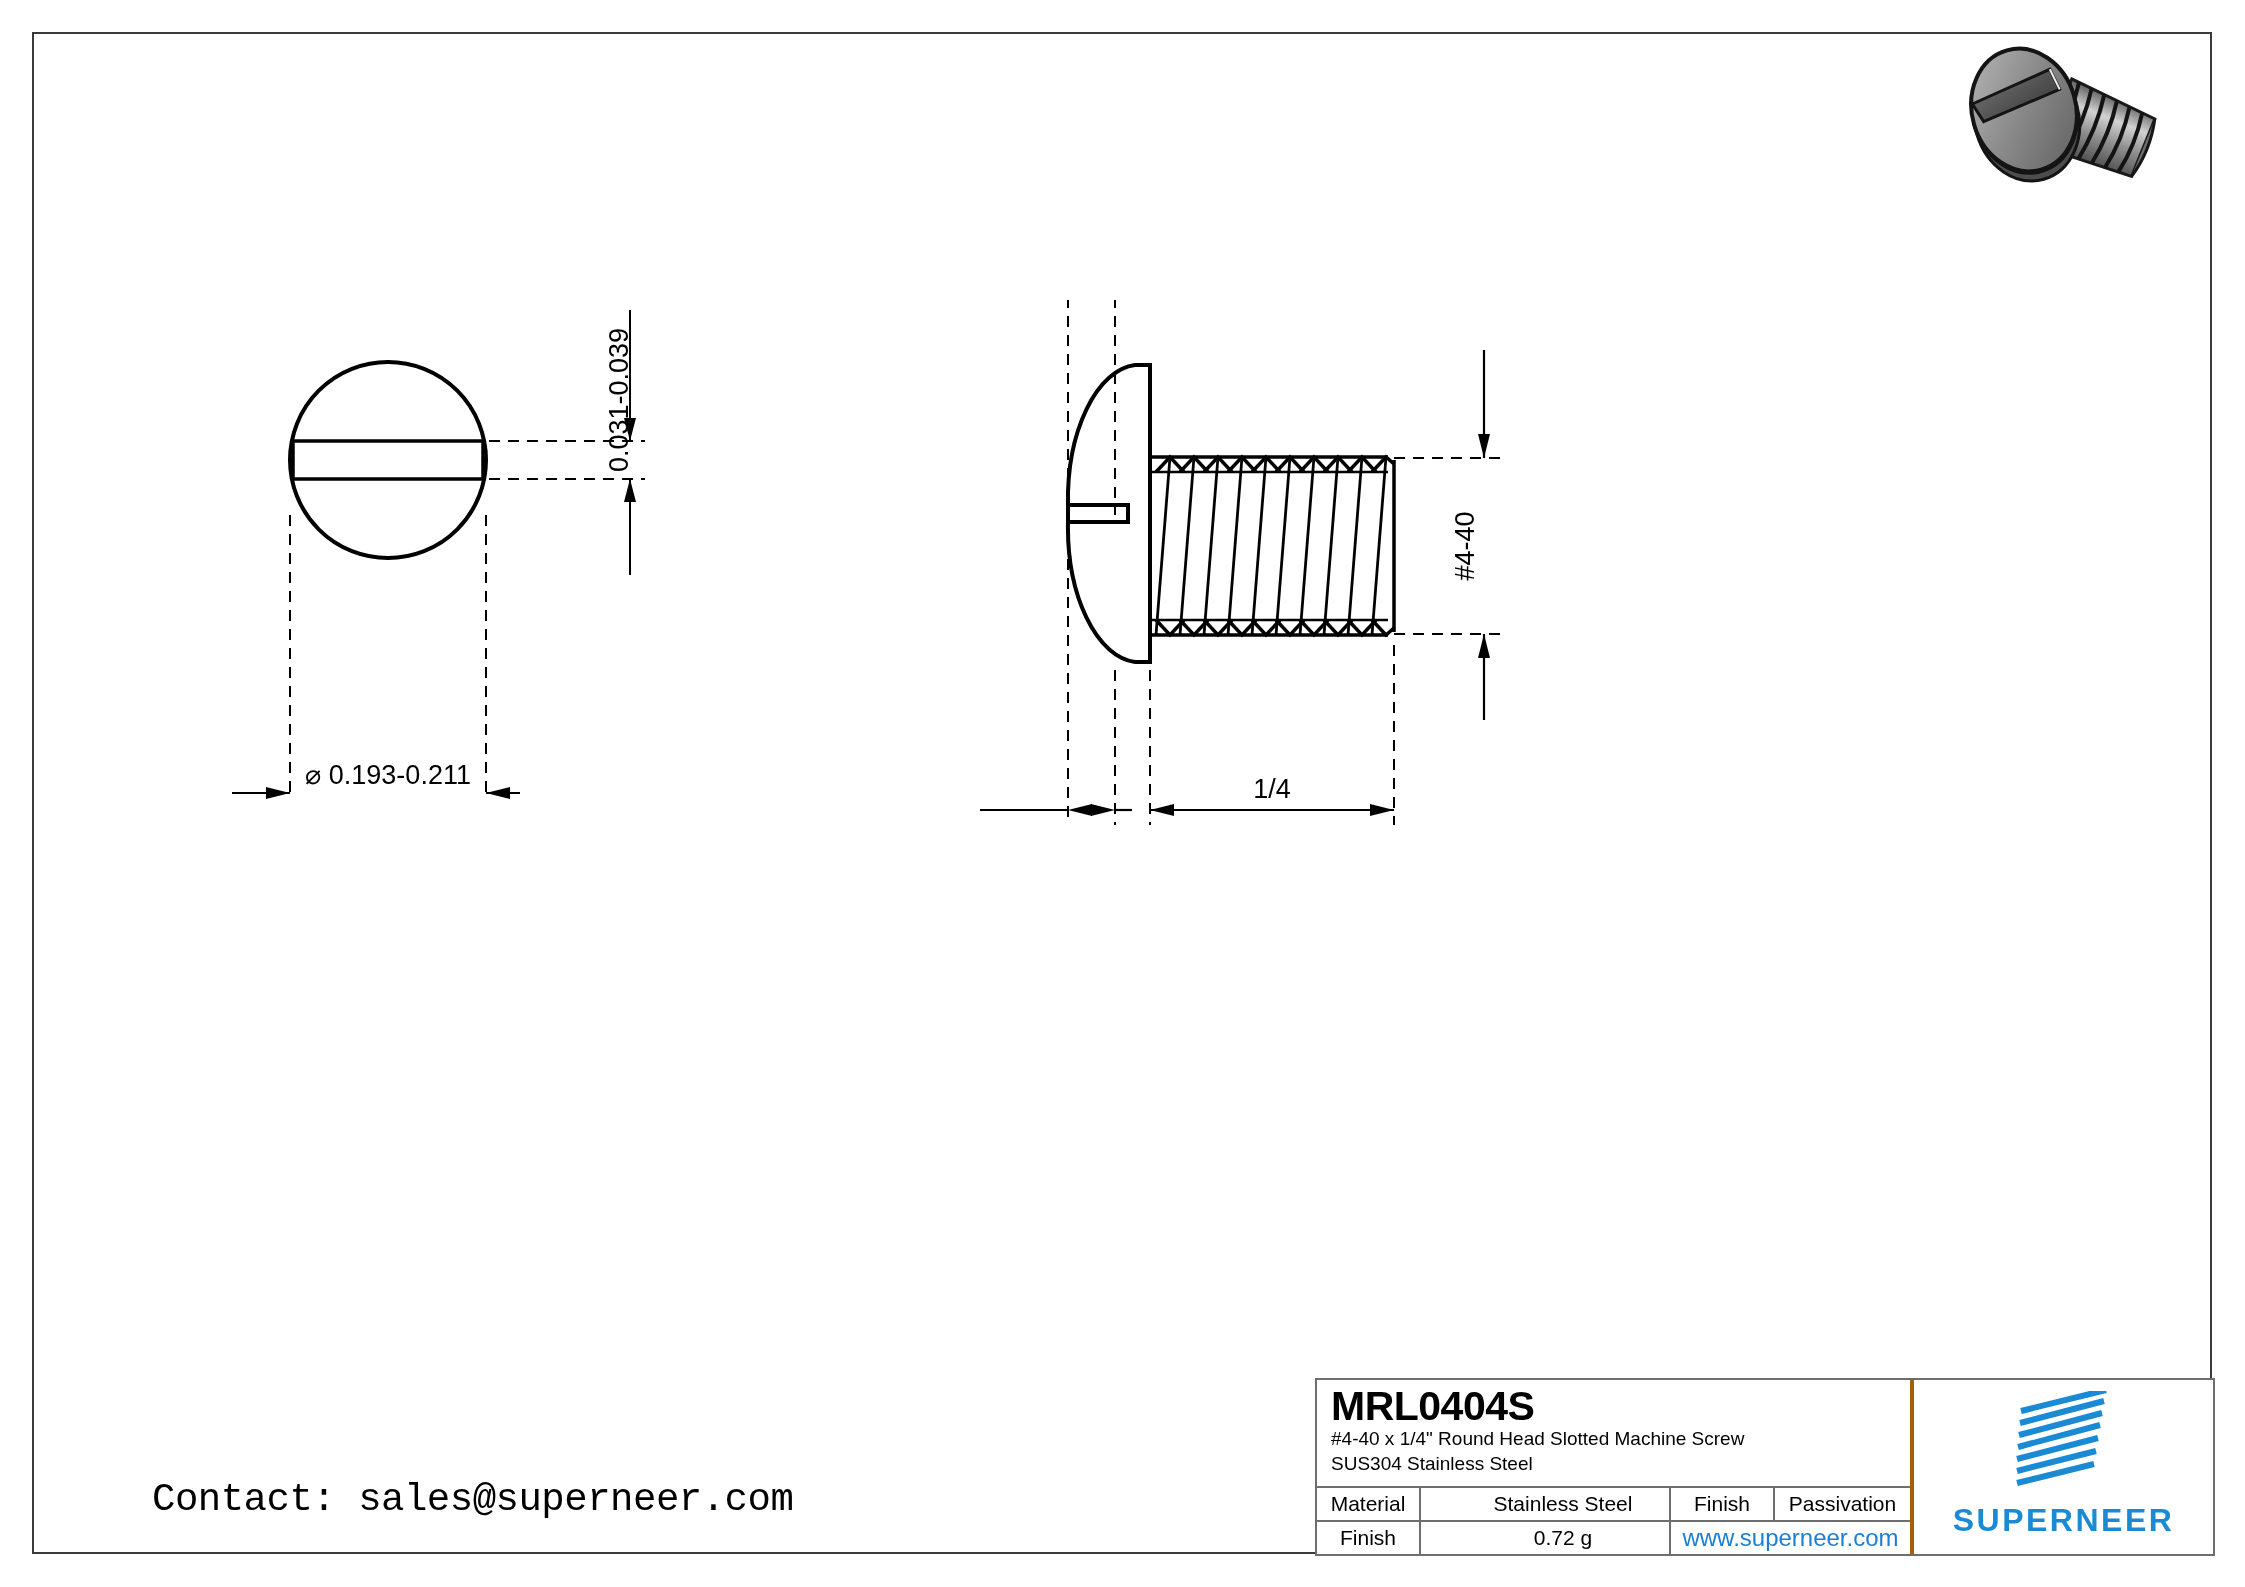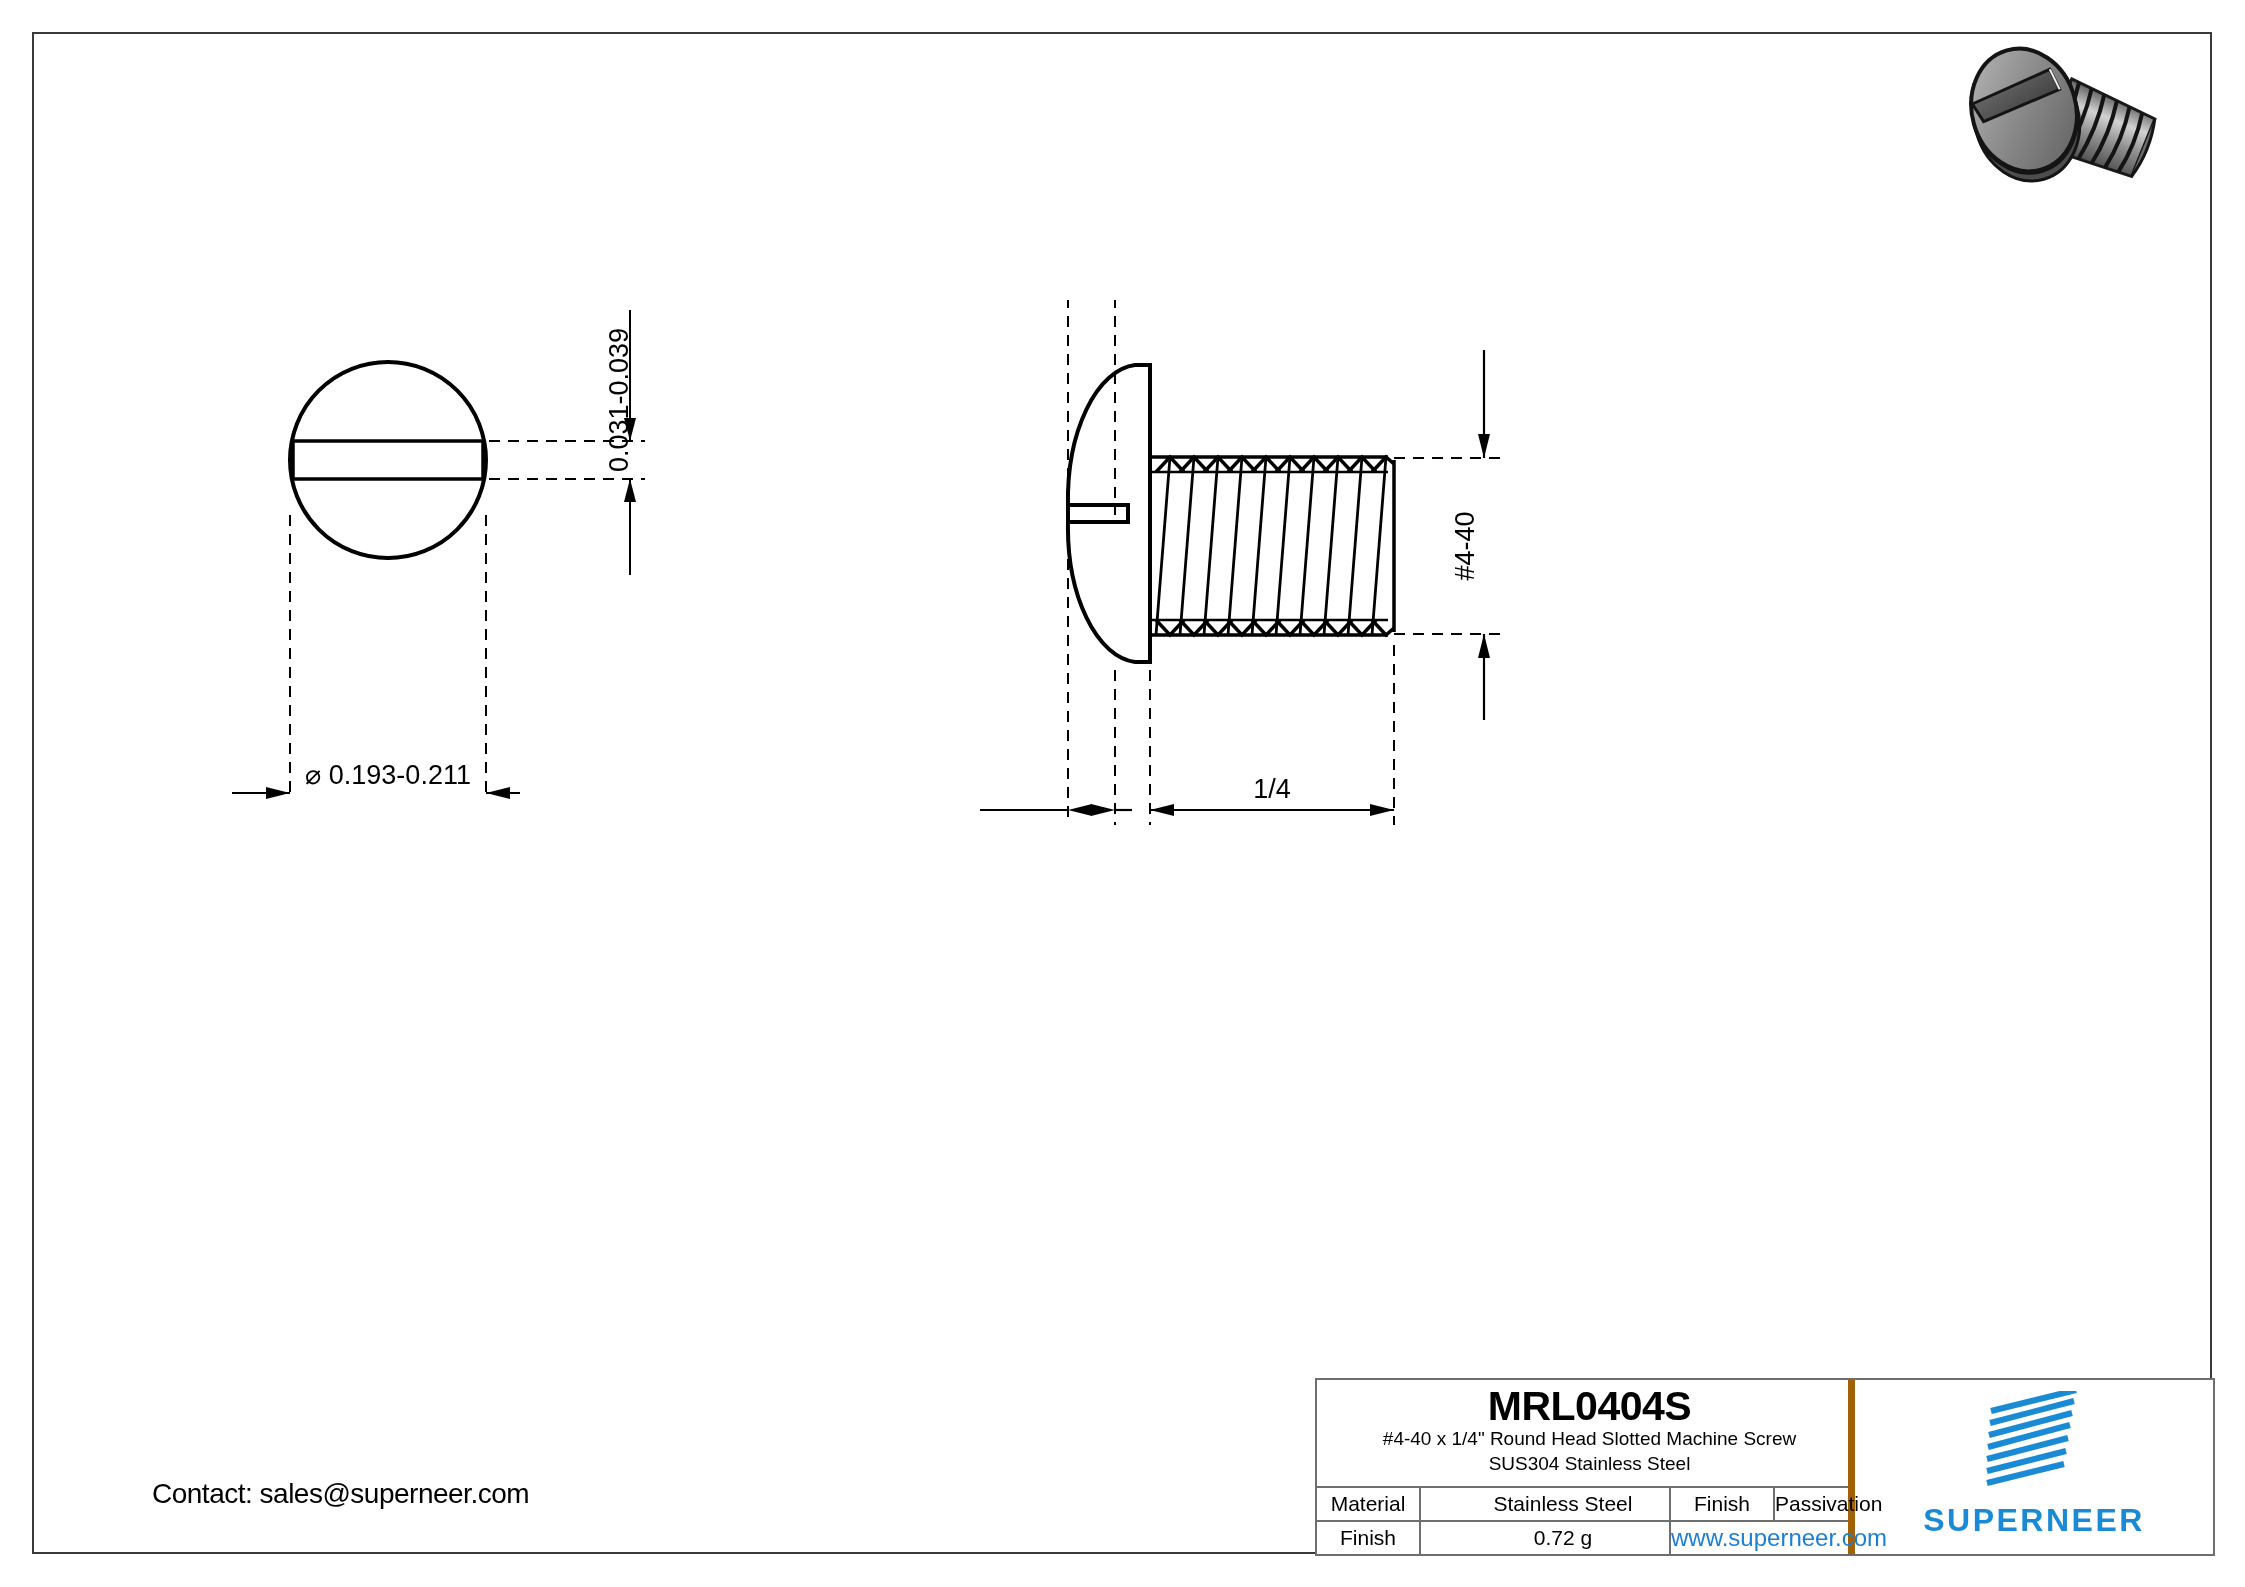--- a/index.html
+++ b/index.html
@@ -69,12 +69,11 @@
     flex-direction: row;
   }
   #tb-left {
-    width: 538px;
+    width: 597px;
     display: flex;
     flex-direction: column;
-    border-right: 7px solid #a16207;
-    box-sizing: border-box;
-    text-align: center;
+    border-right: 4px solid #a16207;
+    box-sizing: border-box;
   }
   #tb-head {
     flex: 0 0 108px;

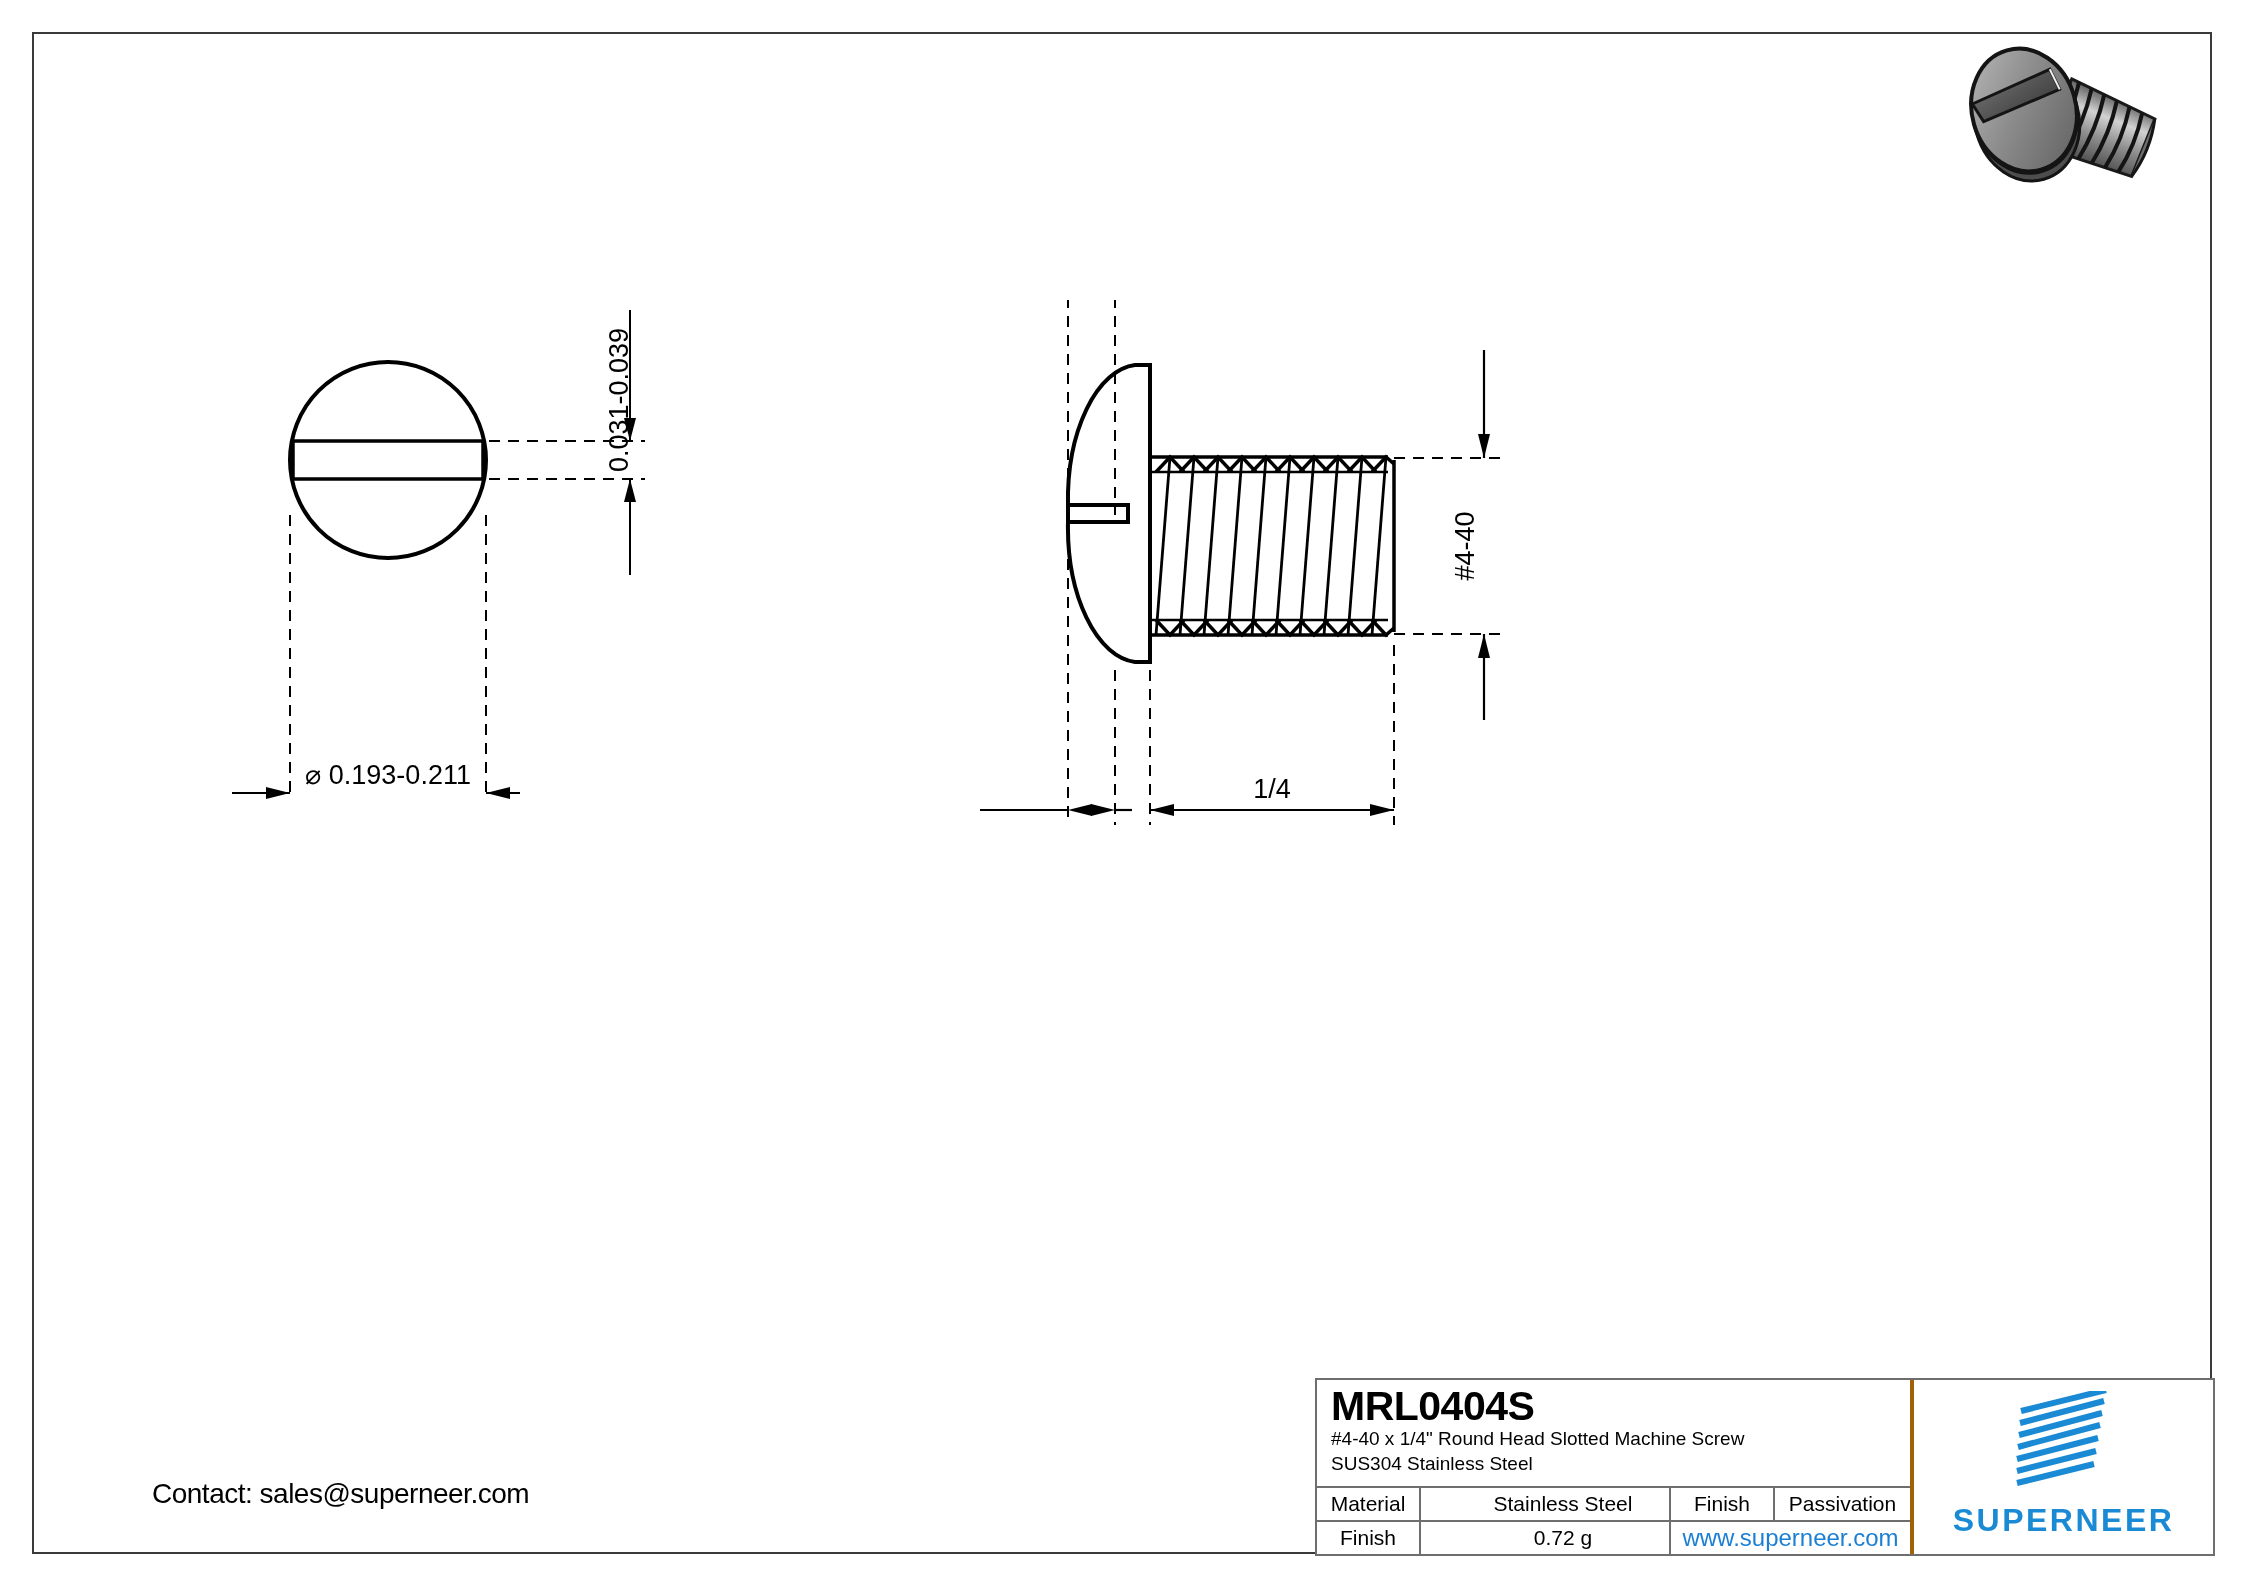--- a/index.html
+++ b/index.html
@@ -48,8 +48,8 @@
     position: absolute;
     left: 152px;
     top: 1478px;
-    font-family: Liberation Sans, sans-serif;
-    font-size: 28px;
+    font-family: Liberation Mono, monospace;
+    font-size: 39px;
     color: #000000;
     white-space: nowrap;
     letter-spacing: -0.5px;

